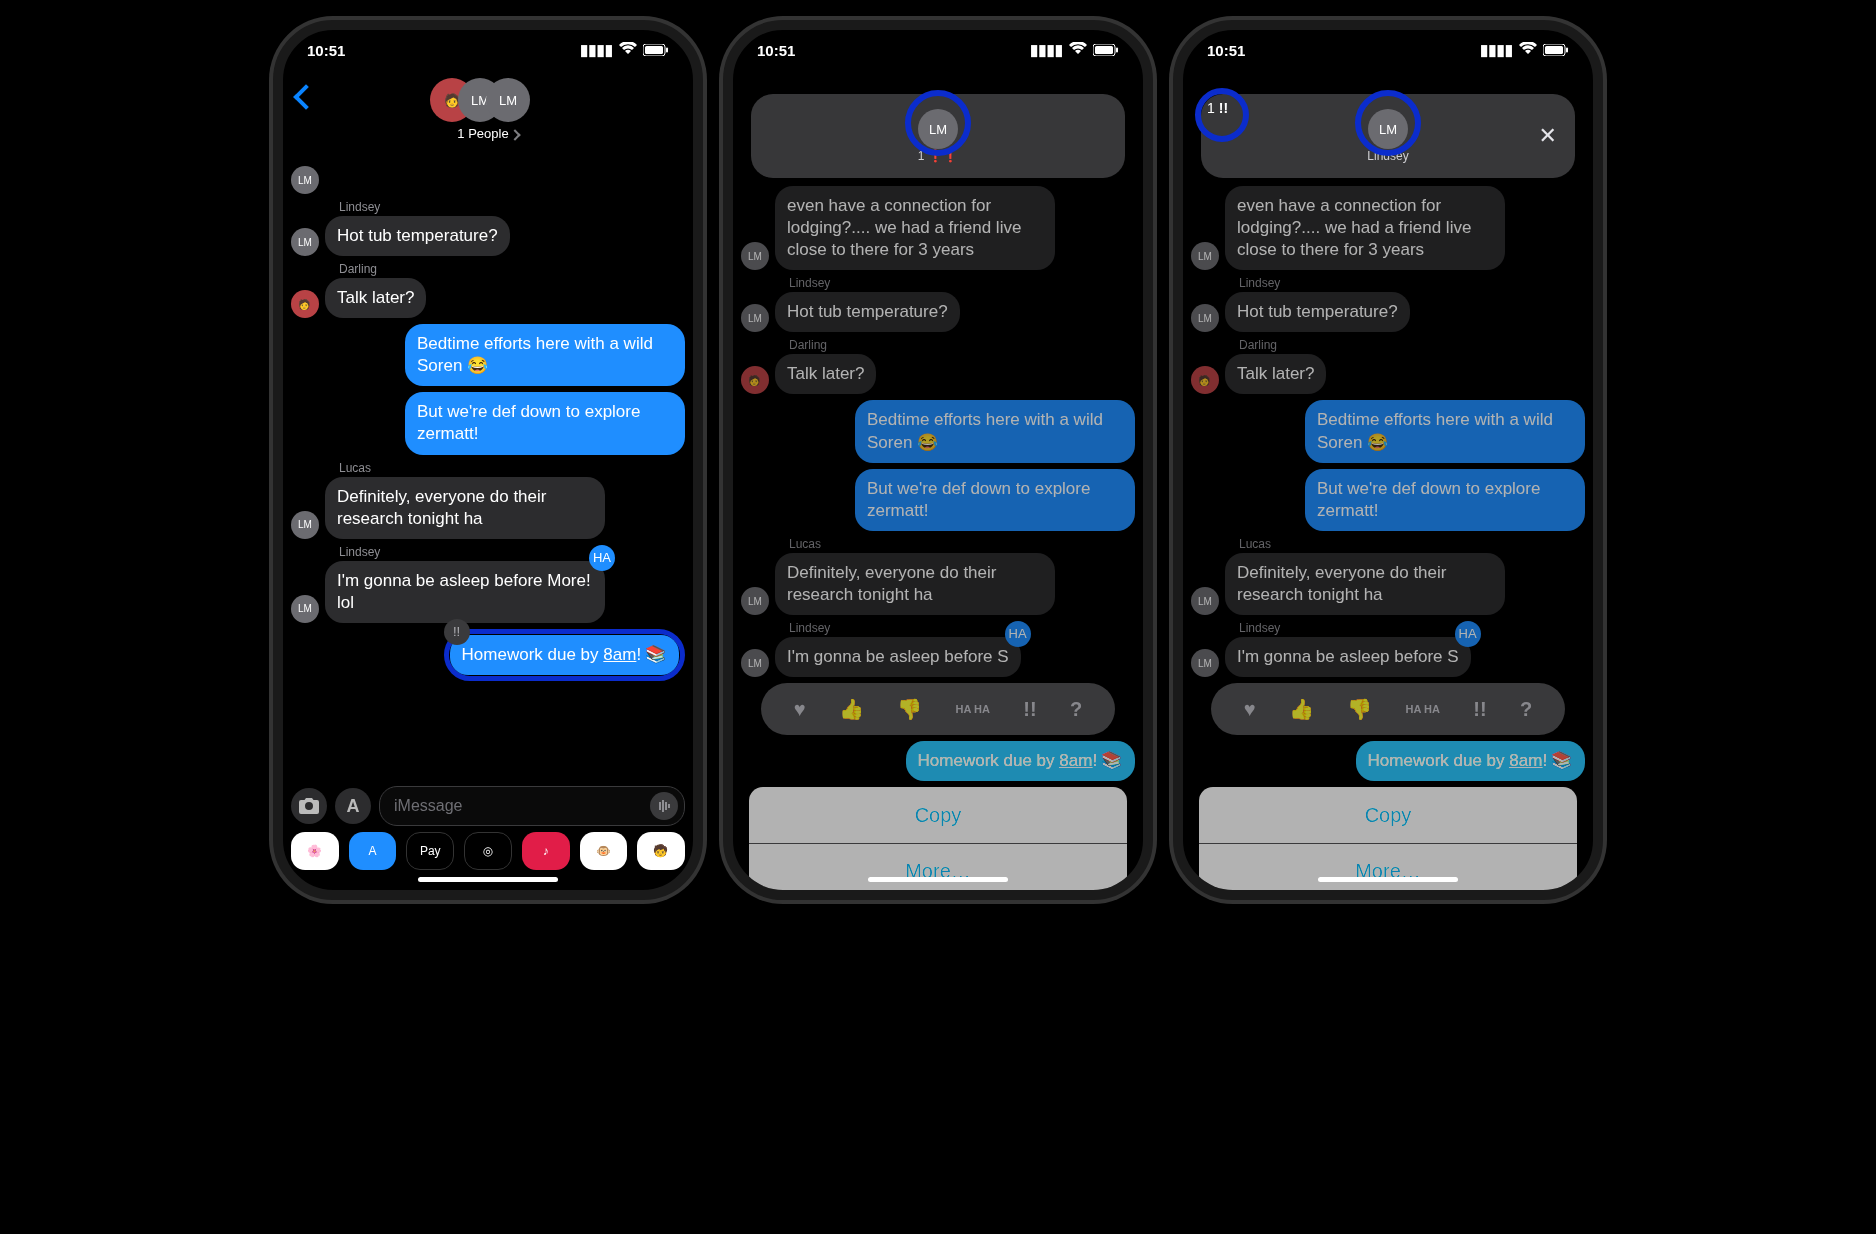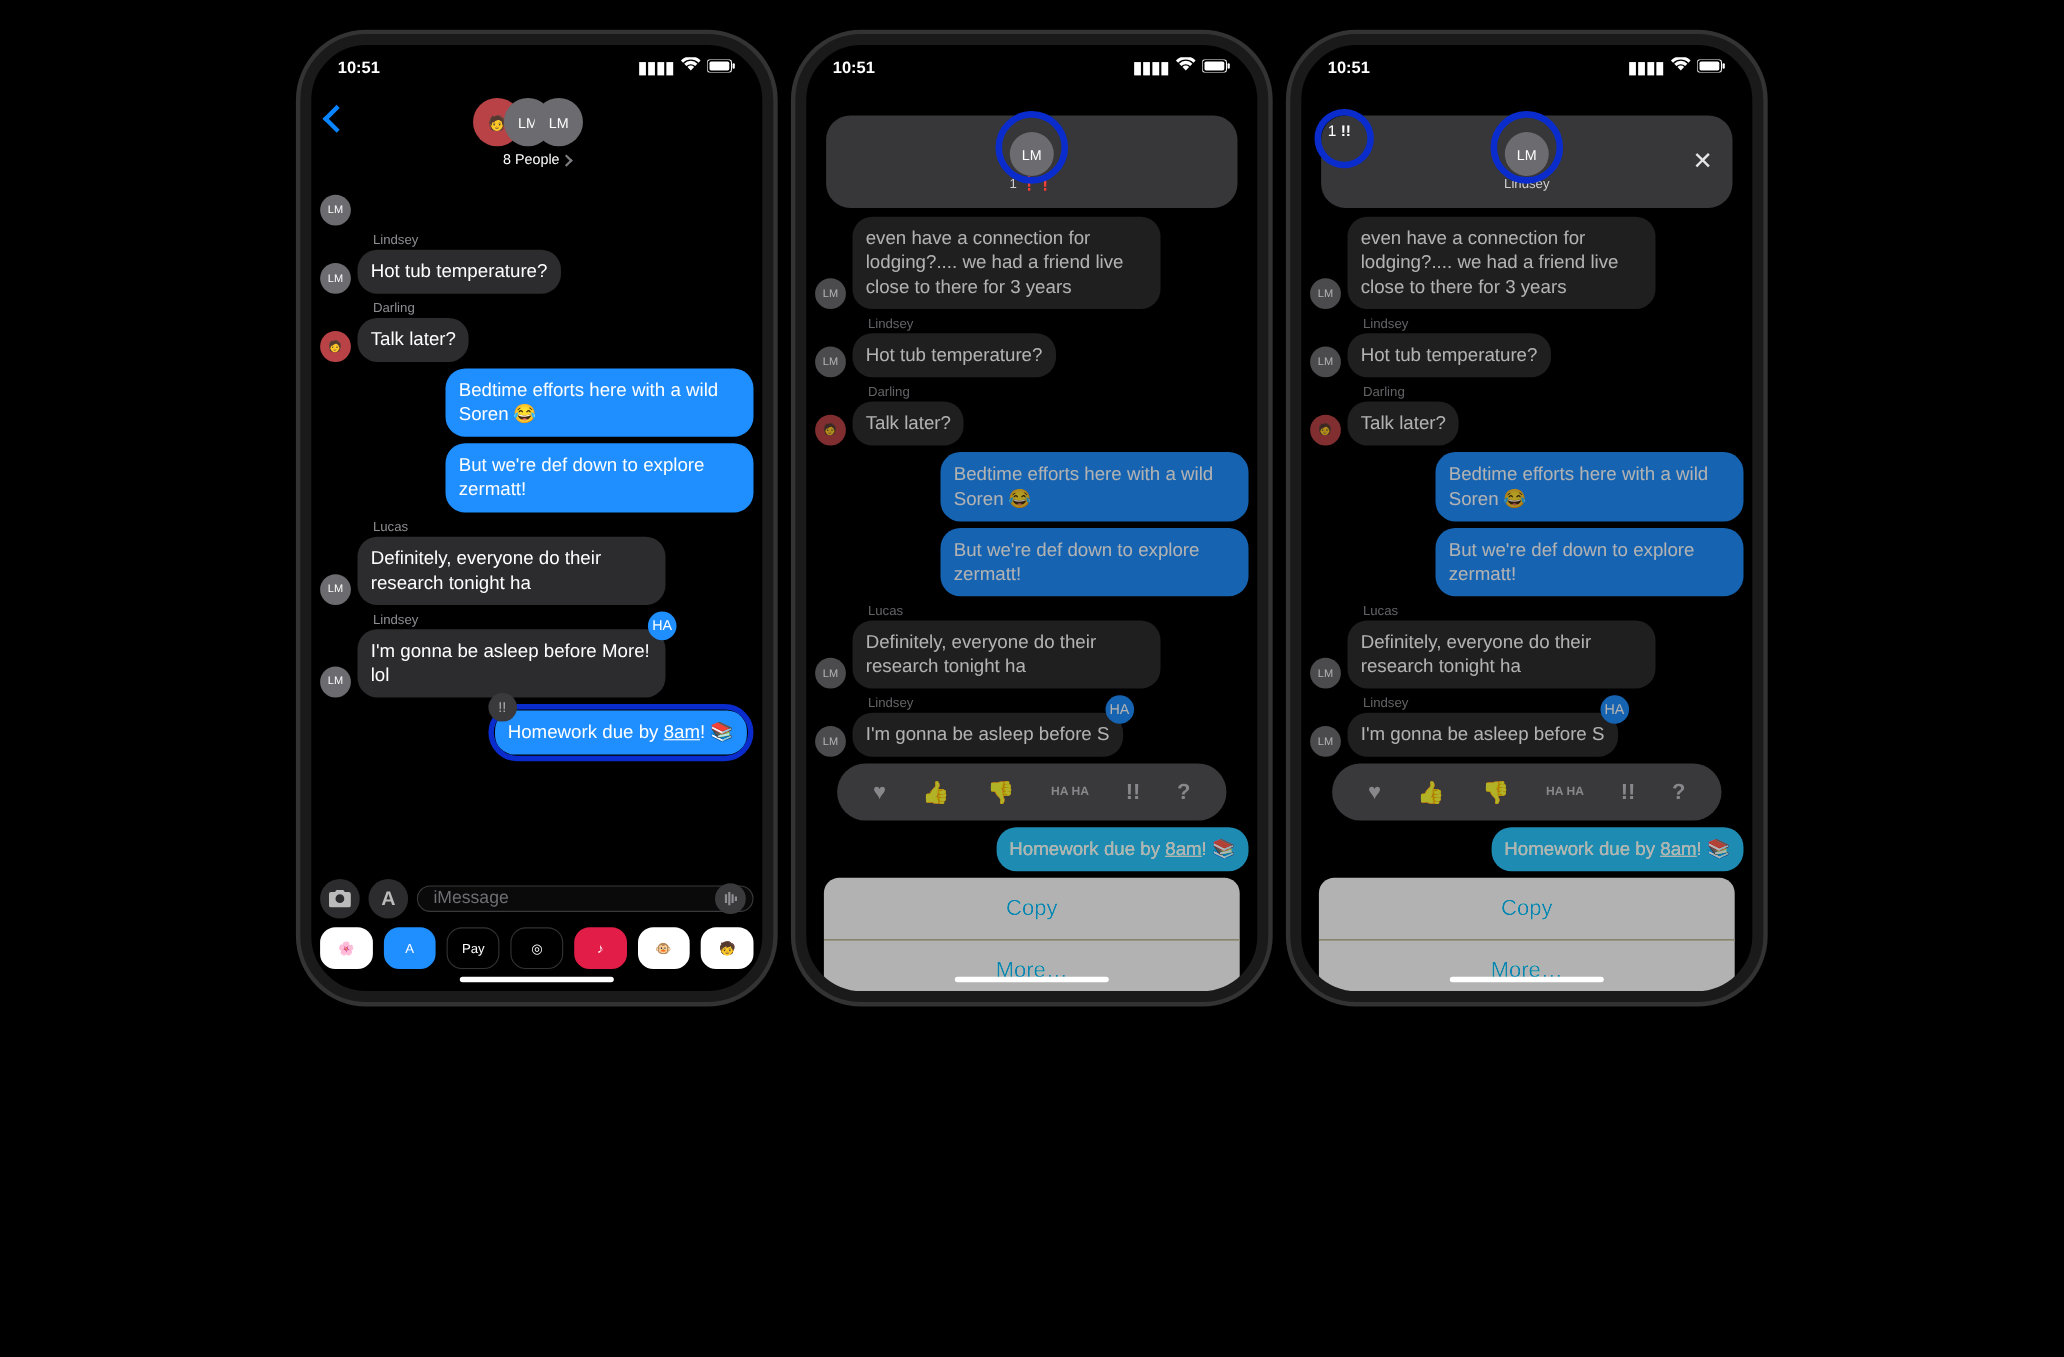--- a/index.html
+++ b/index.html
@@ -20,7 +20,7 @@
     background: #000;
     border: 10px solid #1a1a1a;
     box-shadow: 0 0 0 4px #333;
-    margin: 11px 10px;
+    margin: 0 10px;
     overflow: hidden;
     color: #fff;
     flex-shrink: 0;

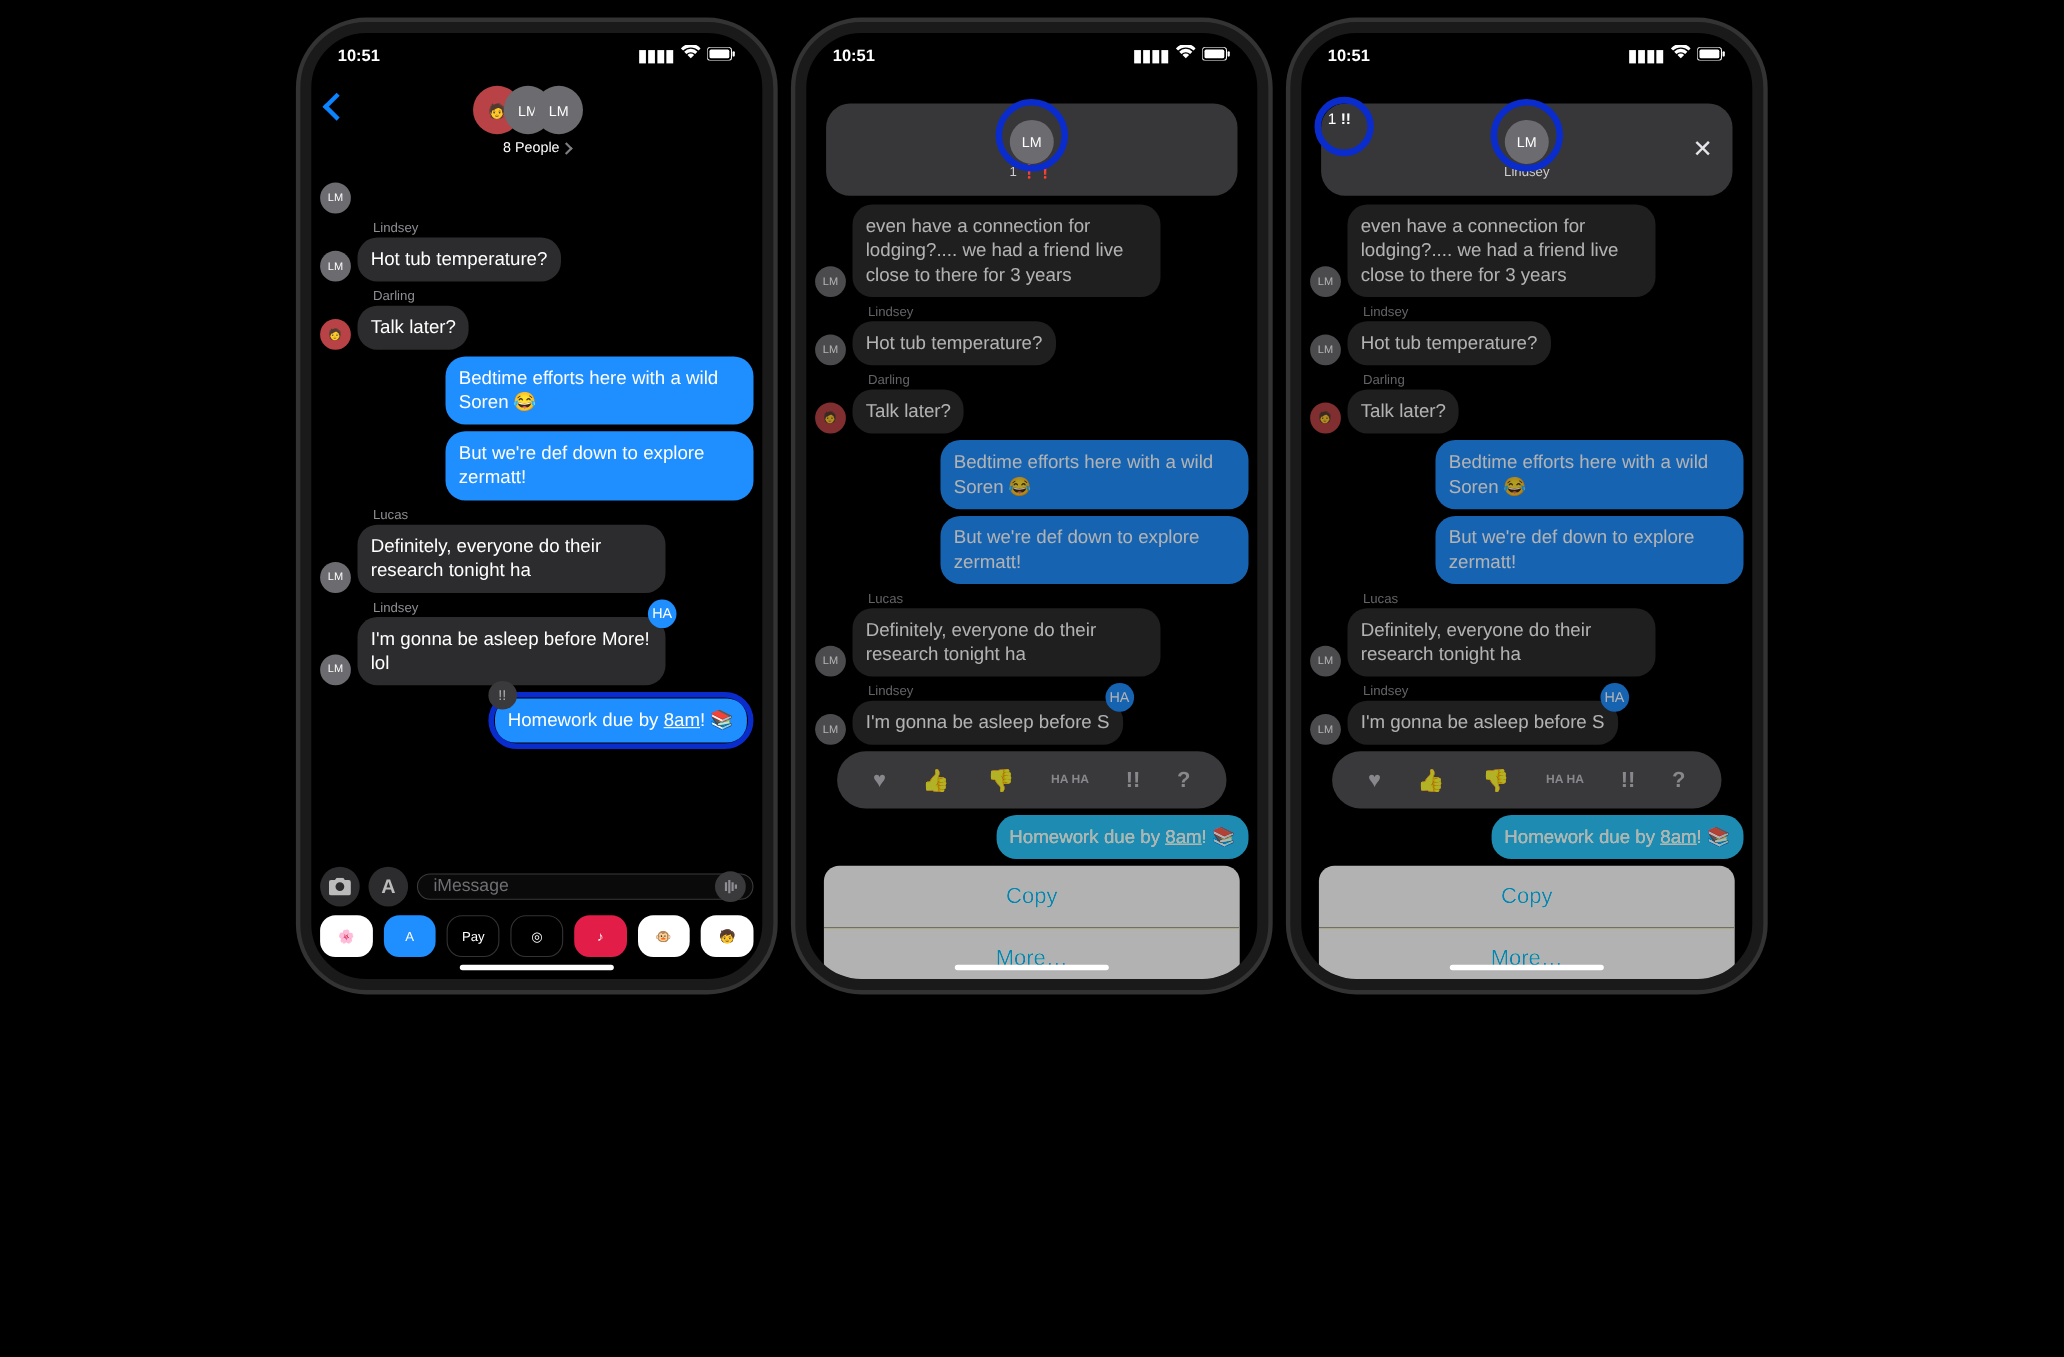--- a/index.html
+++ b/index.html
@@ -298,7 +298,7 @@
       <div class="av">LM</div>
       <div class="av">LM</div>
     </div>
-    <div class="conv-title chev-right">8 People</div>
+    <div class="conv-title chev-right">1 People</div>
   </div>
 
   <div class="messages">

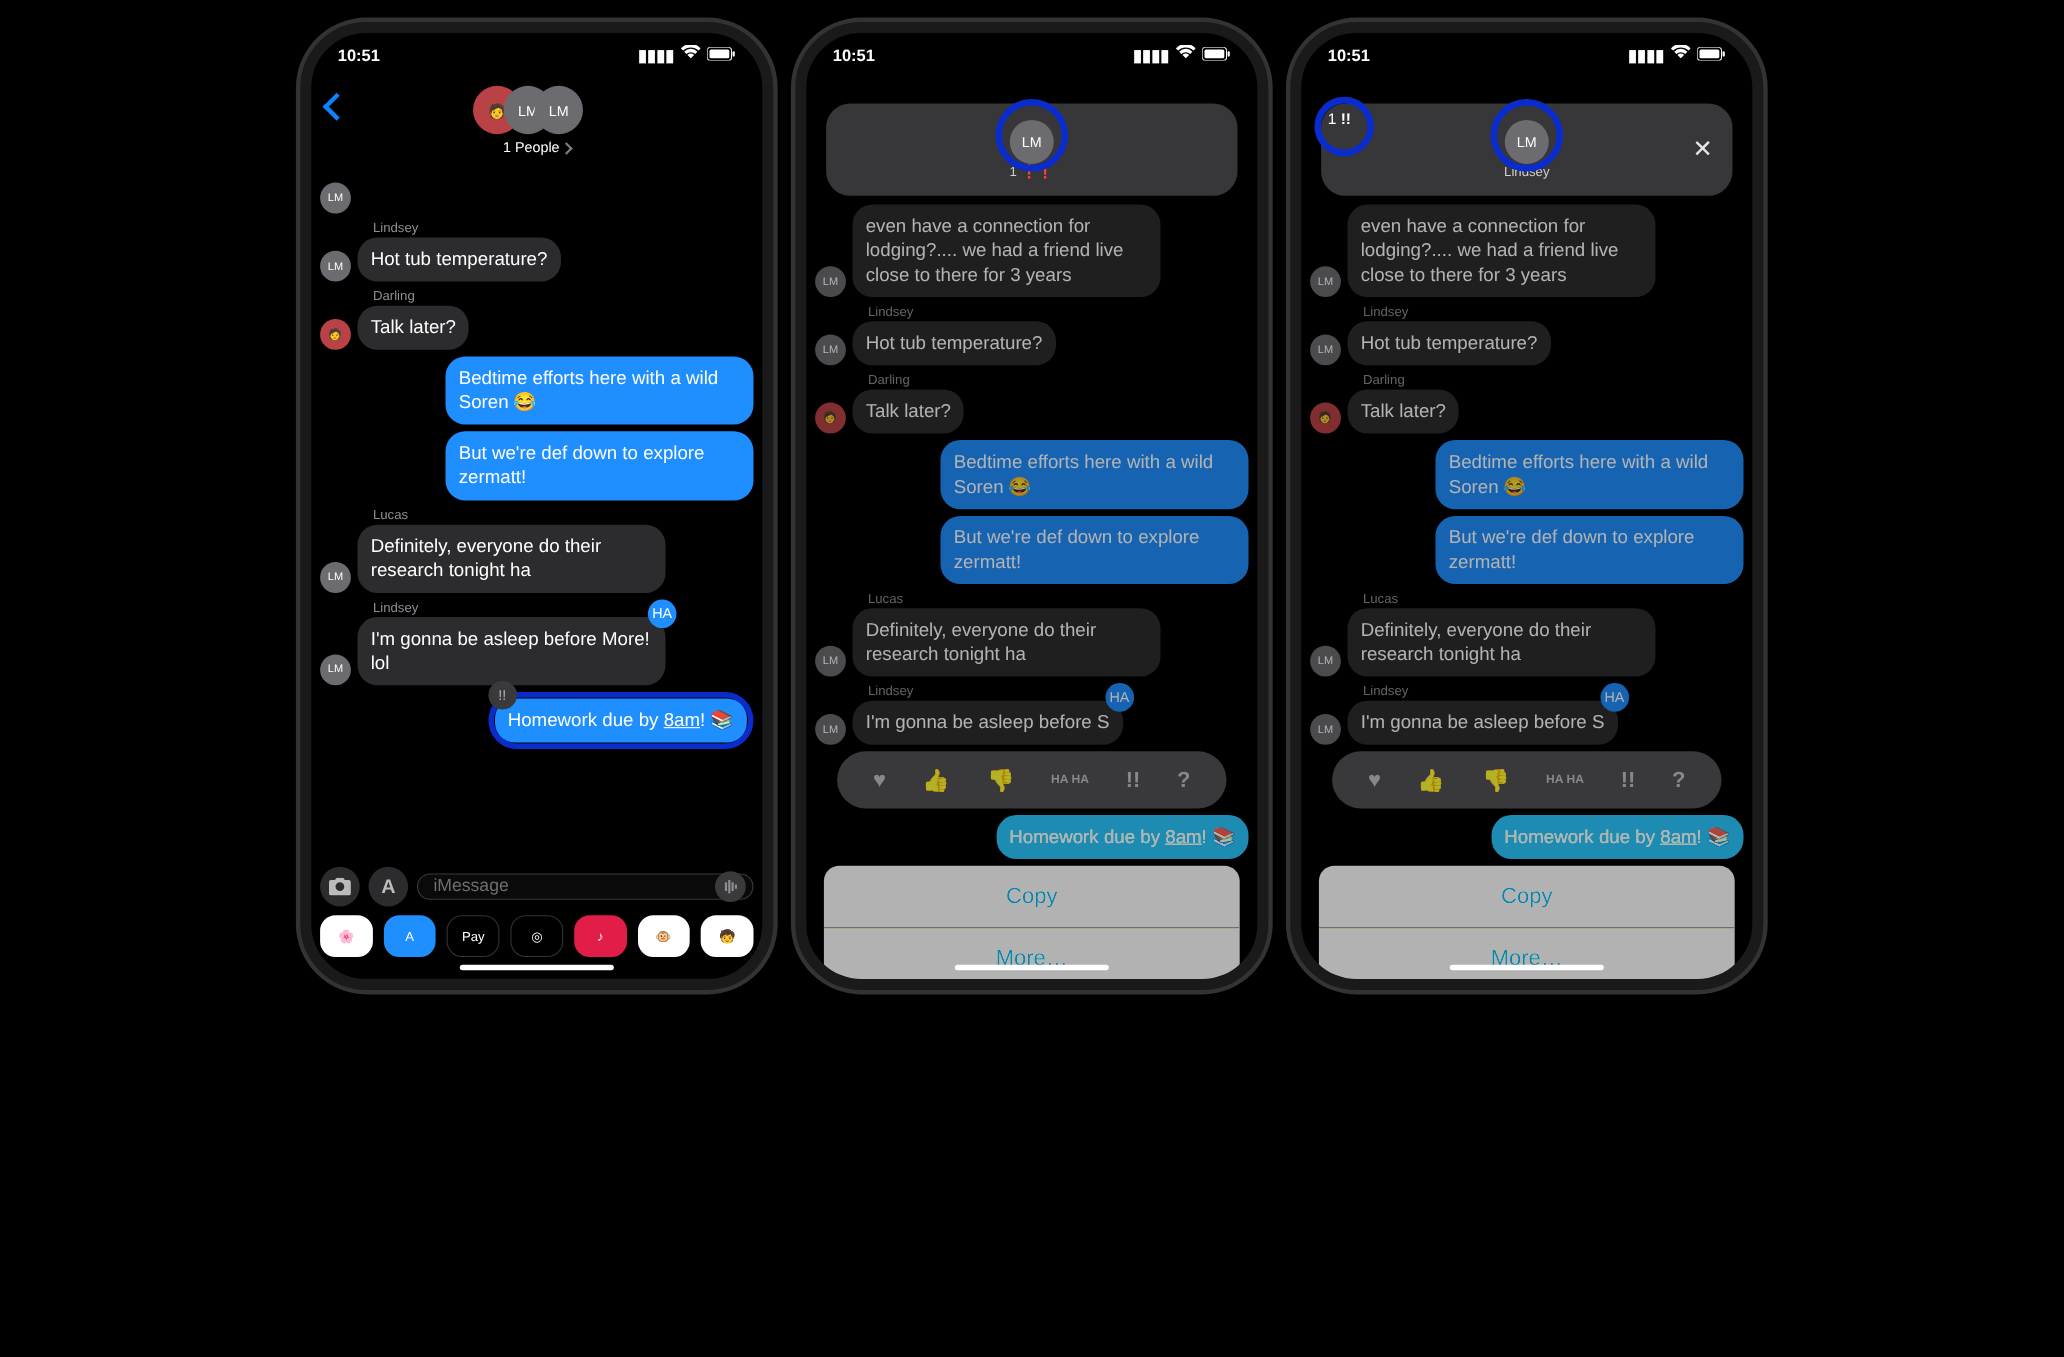--- a/index.html
+++ b/index.html
@@ -158,7 +158,7 @@
   }
   .compose-input {
     flex: 1;
-    height: 24px;
+    height: 40px;
     border-radius: 18px;
     background: #0a0a0a;
     border: 1px solid #3a3a3c;

